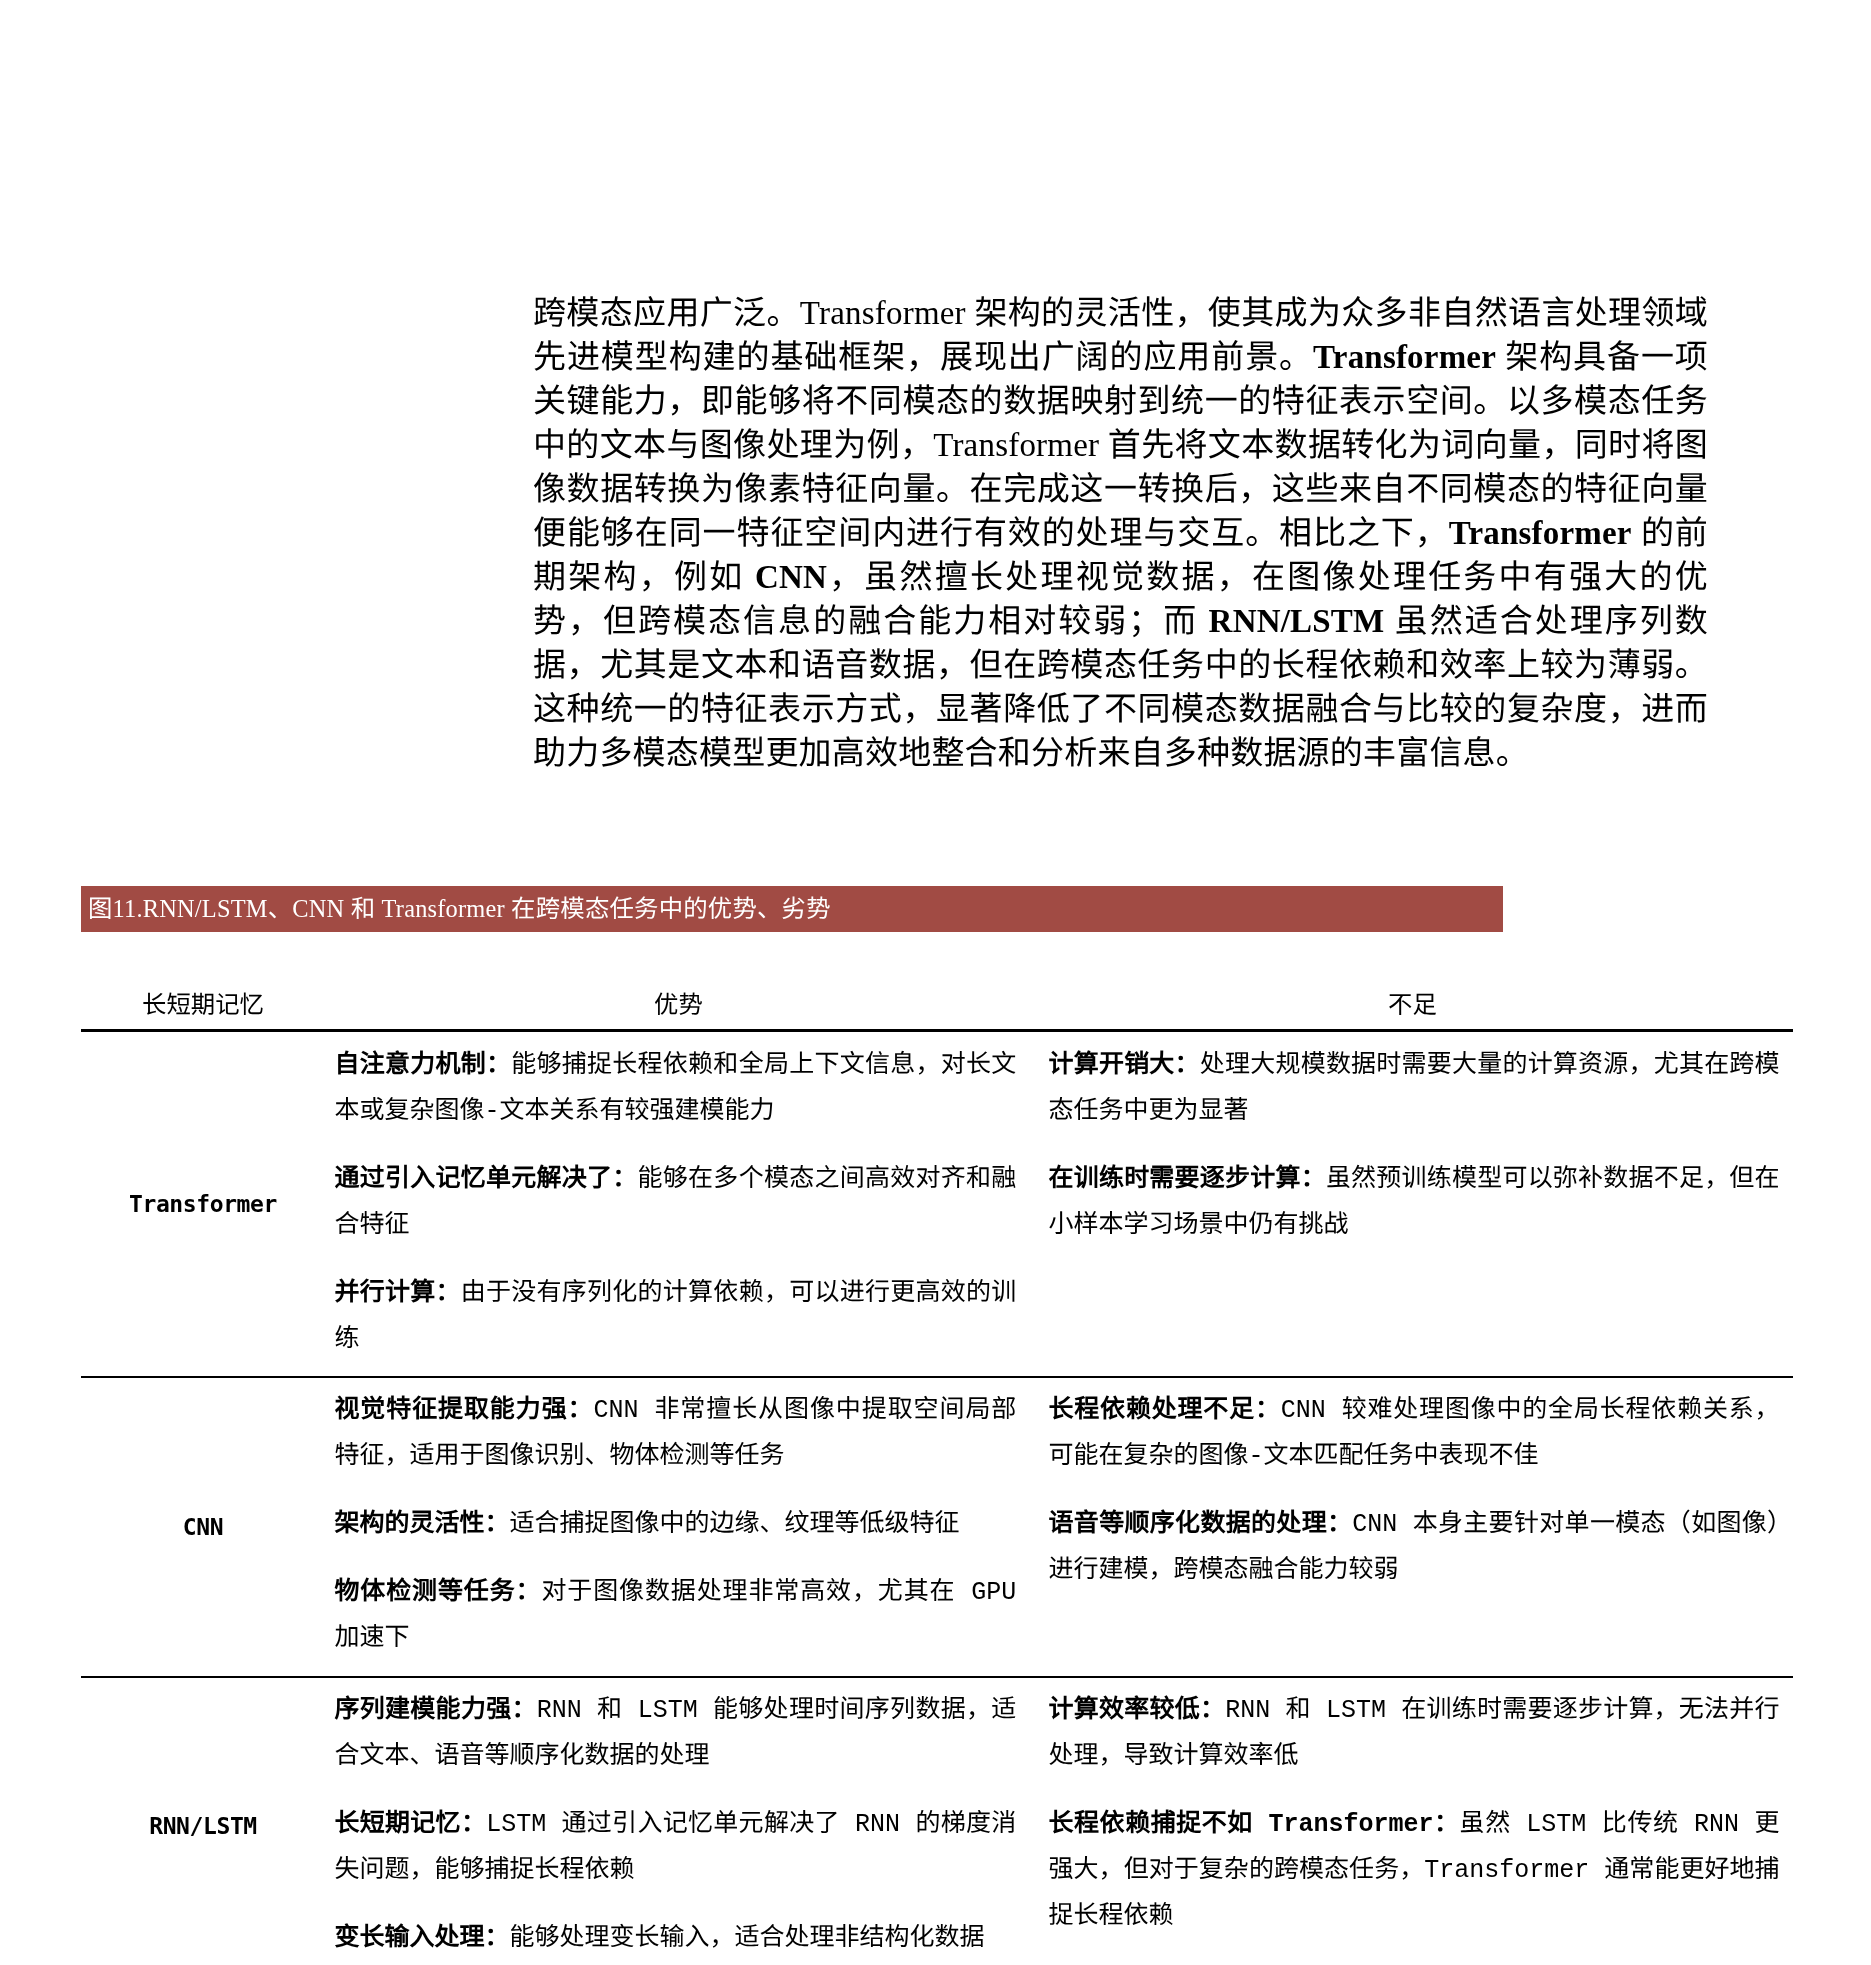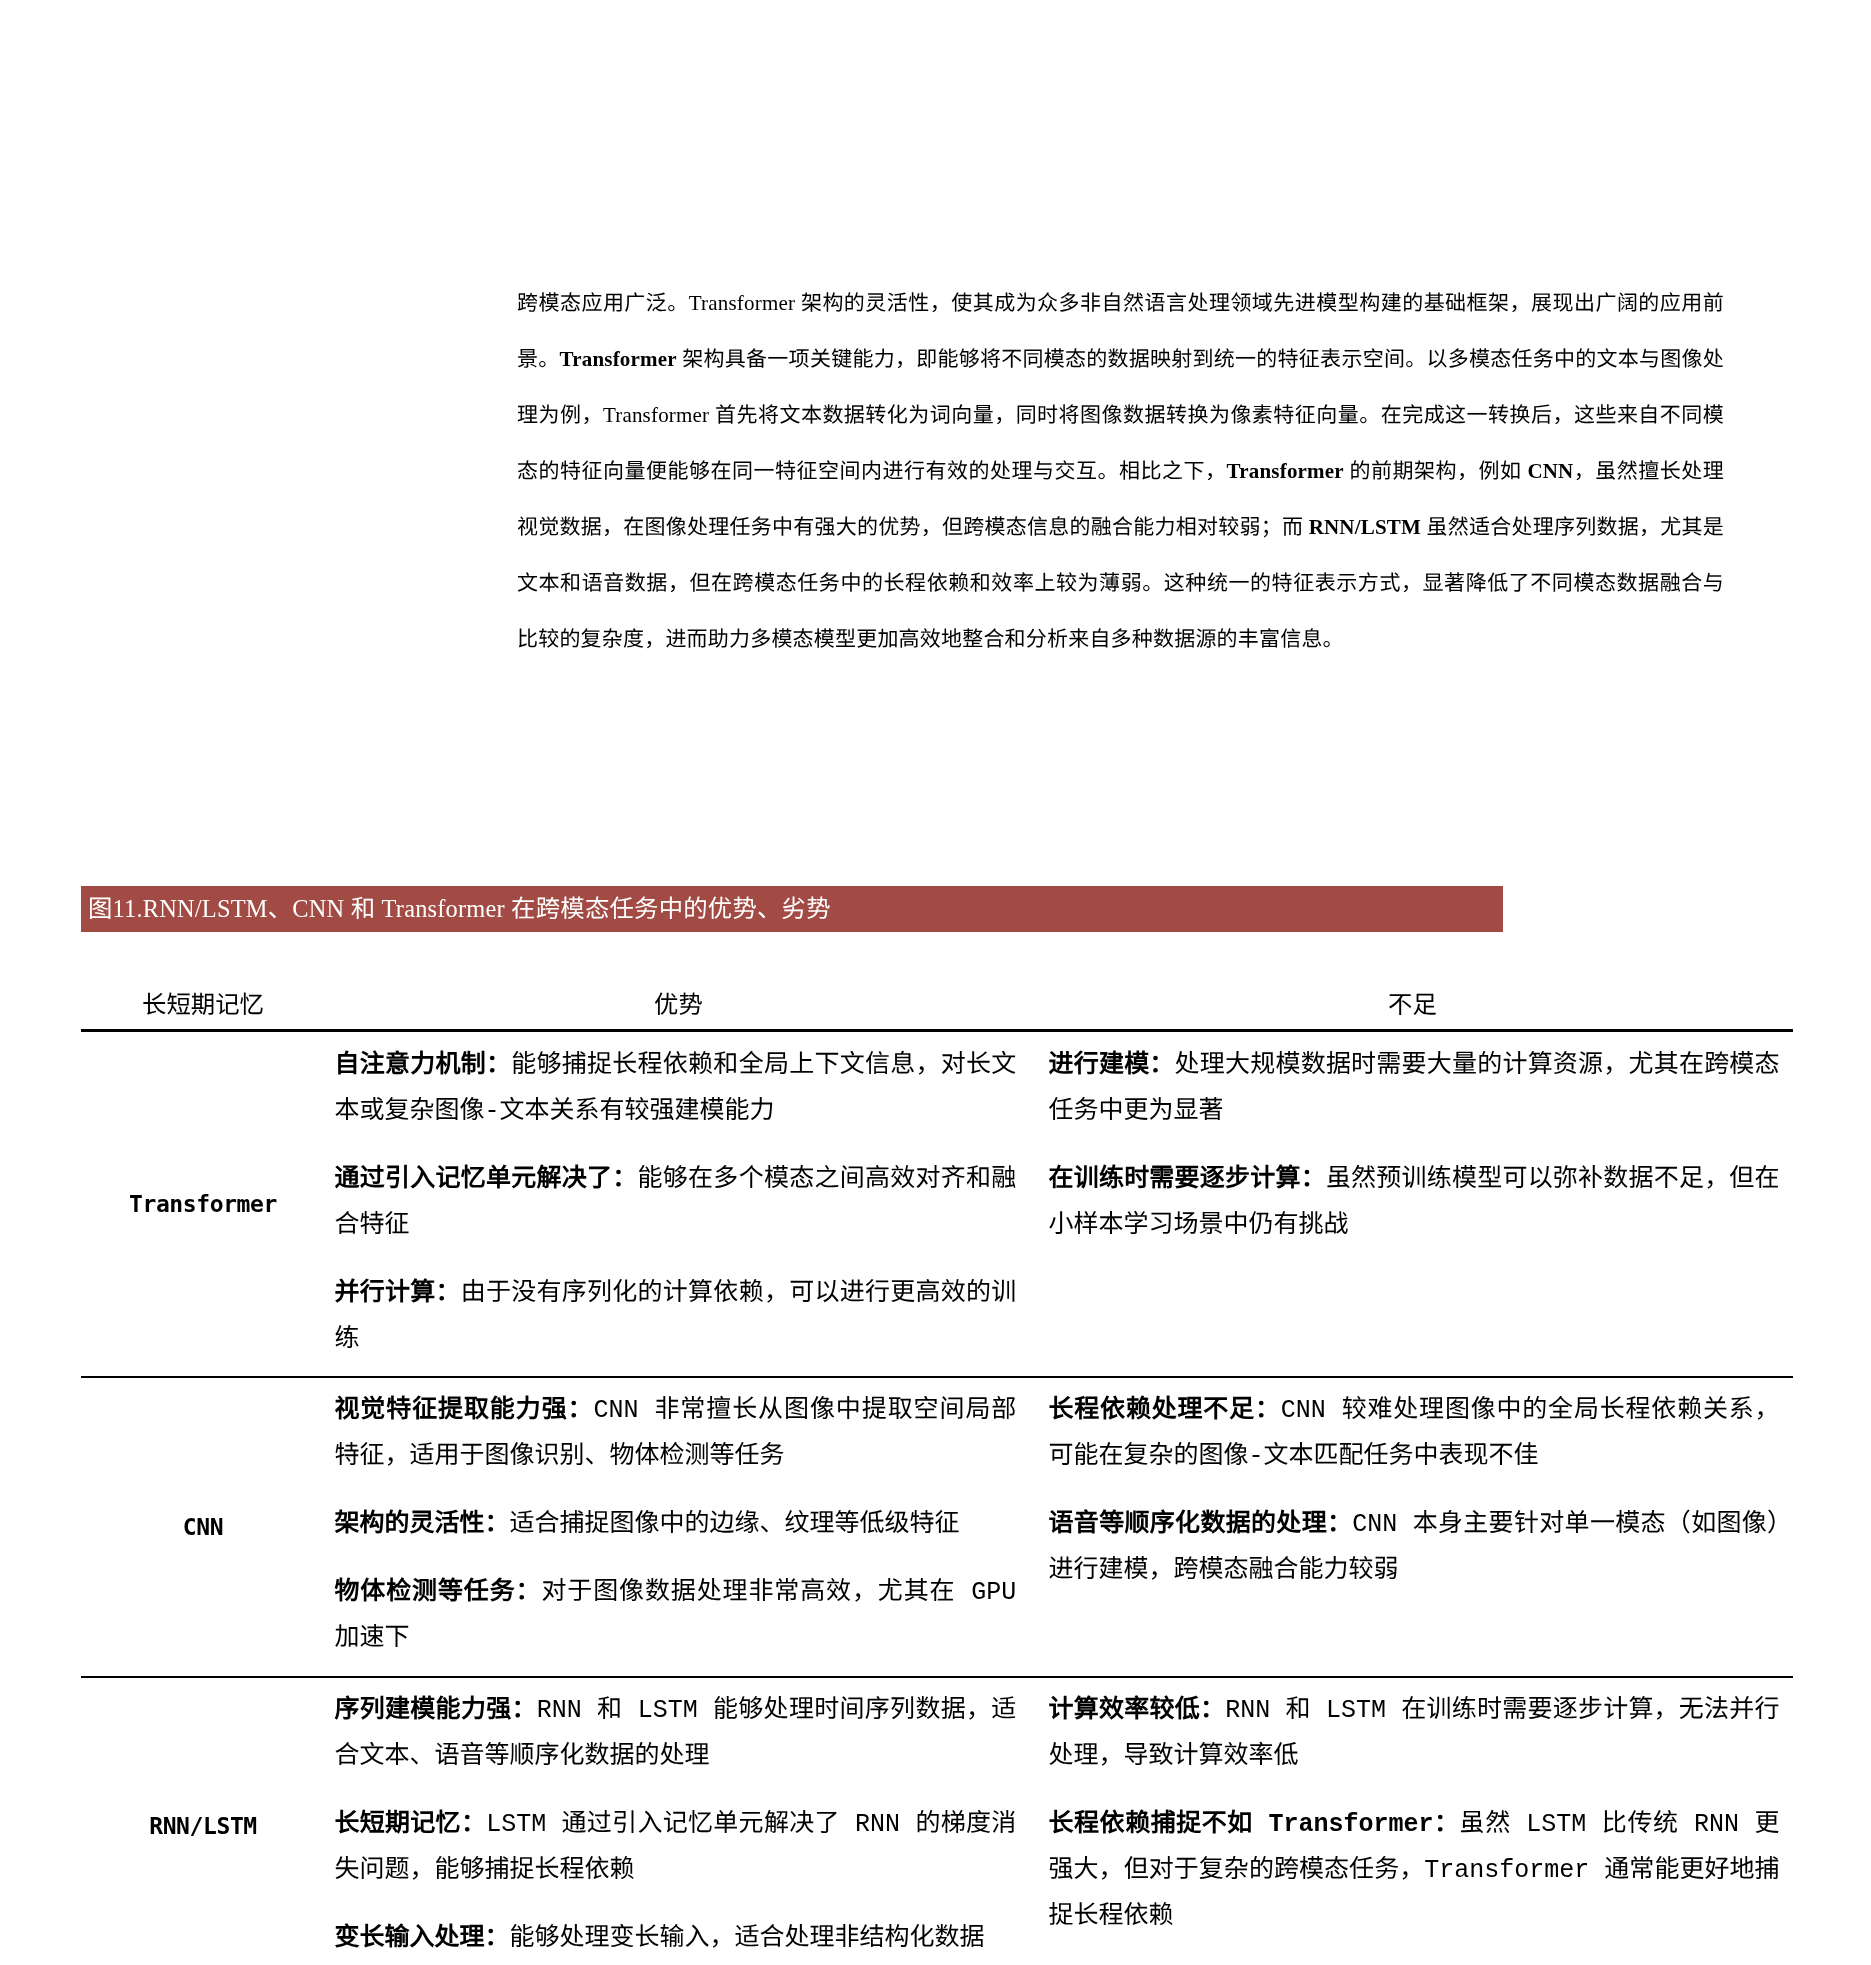--- a/index.html
+++ b/index.html
@@ -31,9 +31,9 @@
     width: 1207px;
   }
   .body-copy p {
-    margin: 0;
-    font-size: 21px;
-    line-height: 56px;
+    margin: 16px;
+    font-size: 33px;
+    line-height: 44px;
     text-align: justify;
     text-justify: inter-ideograph;
     letter-spacing: 0.2px;

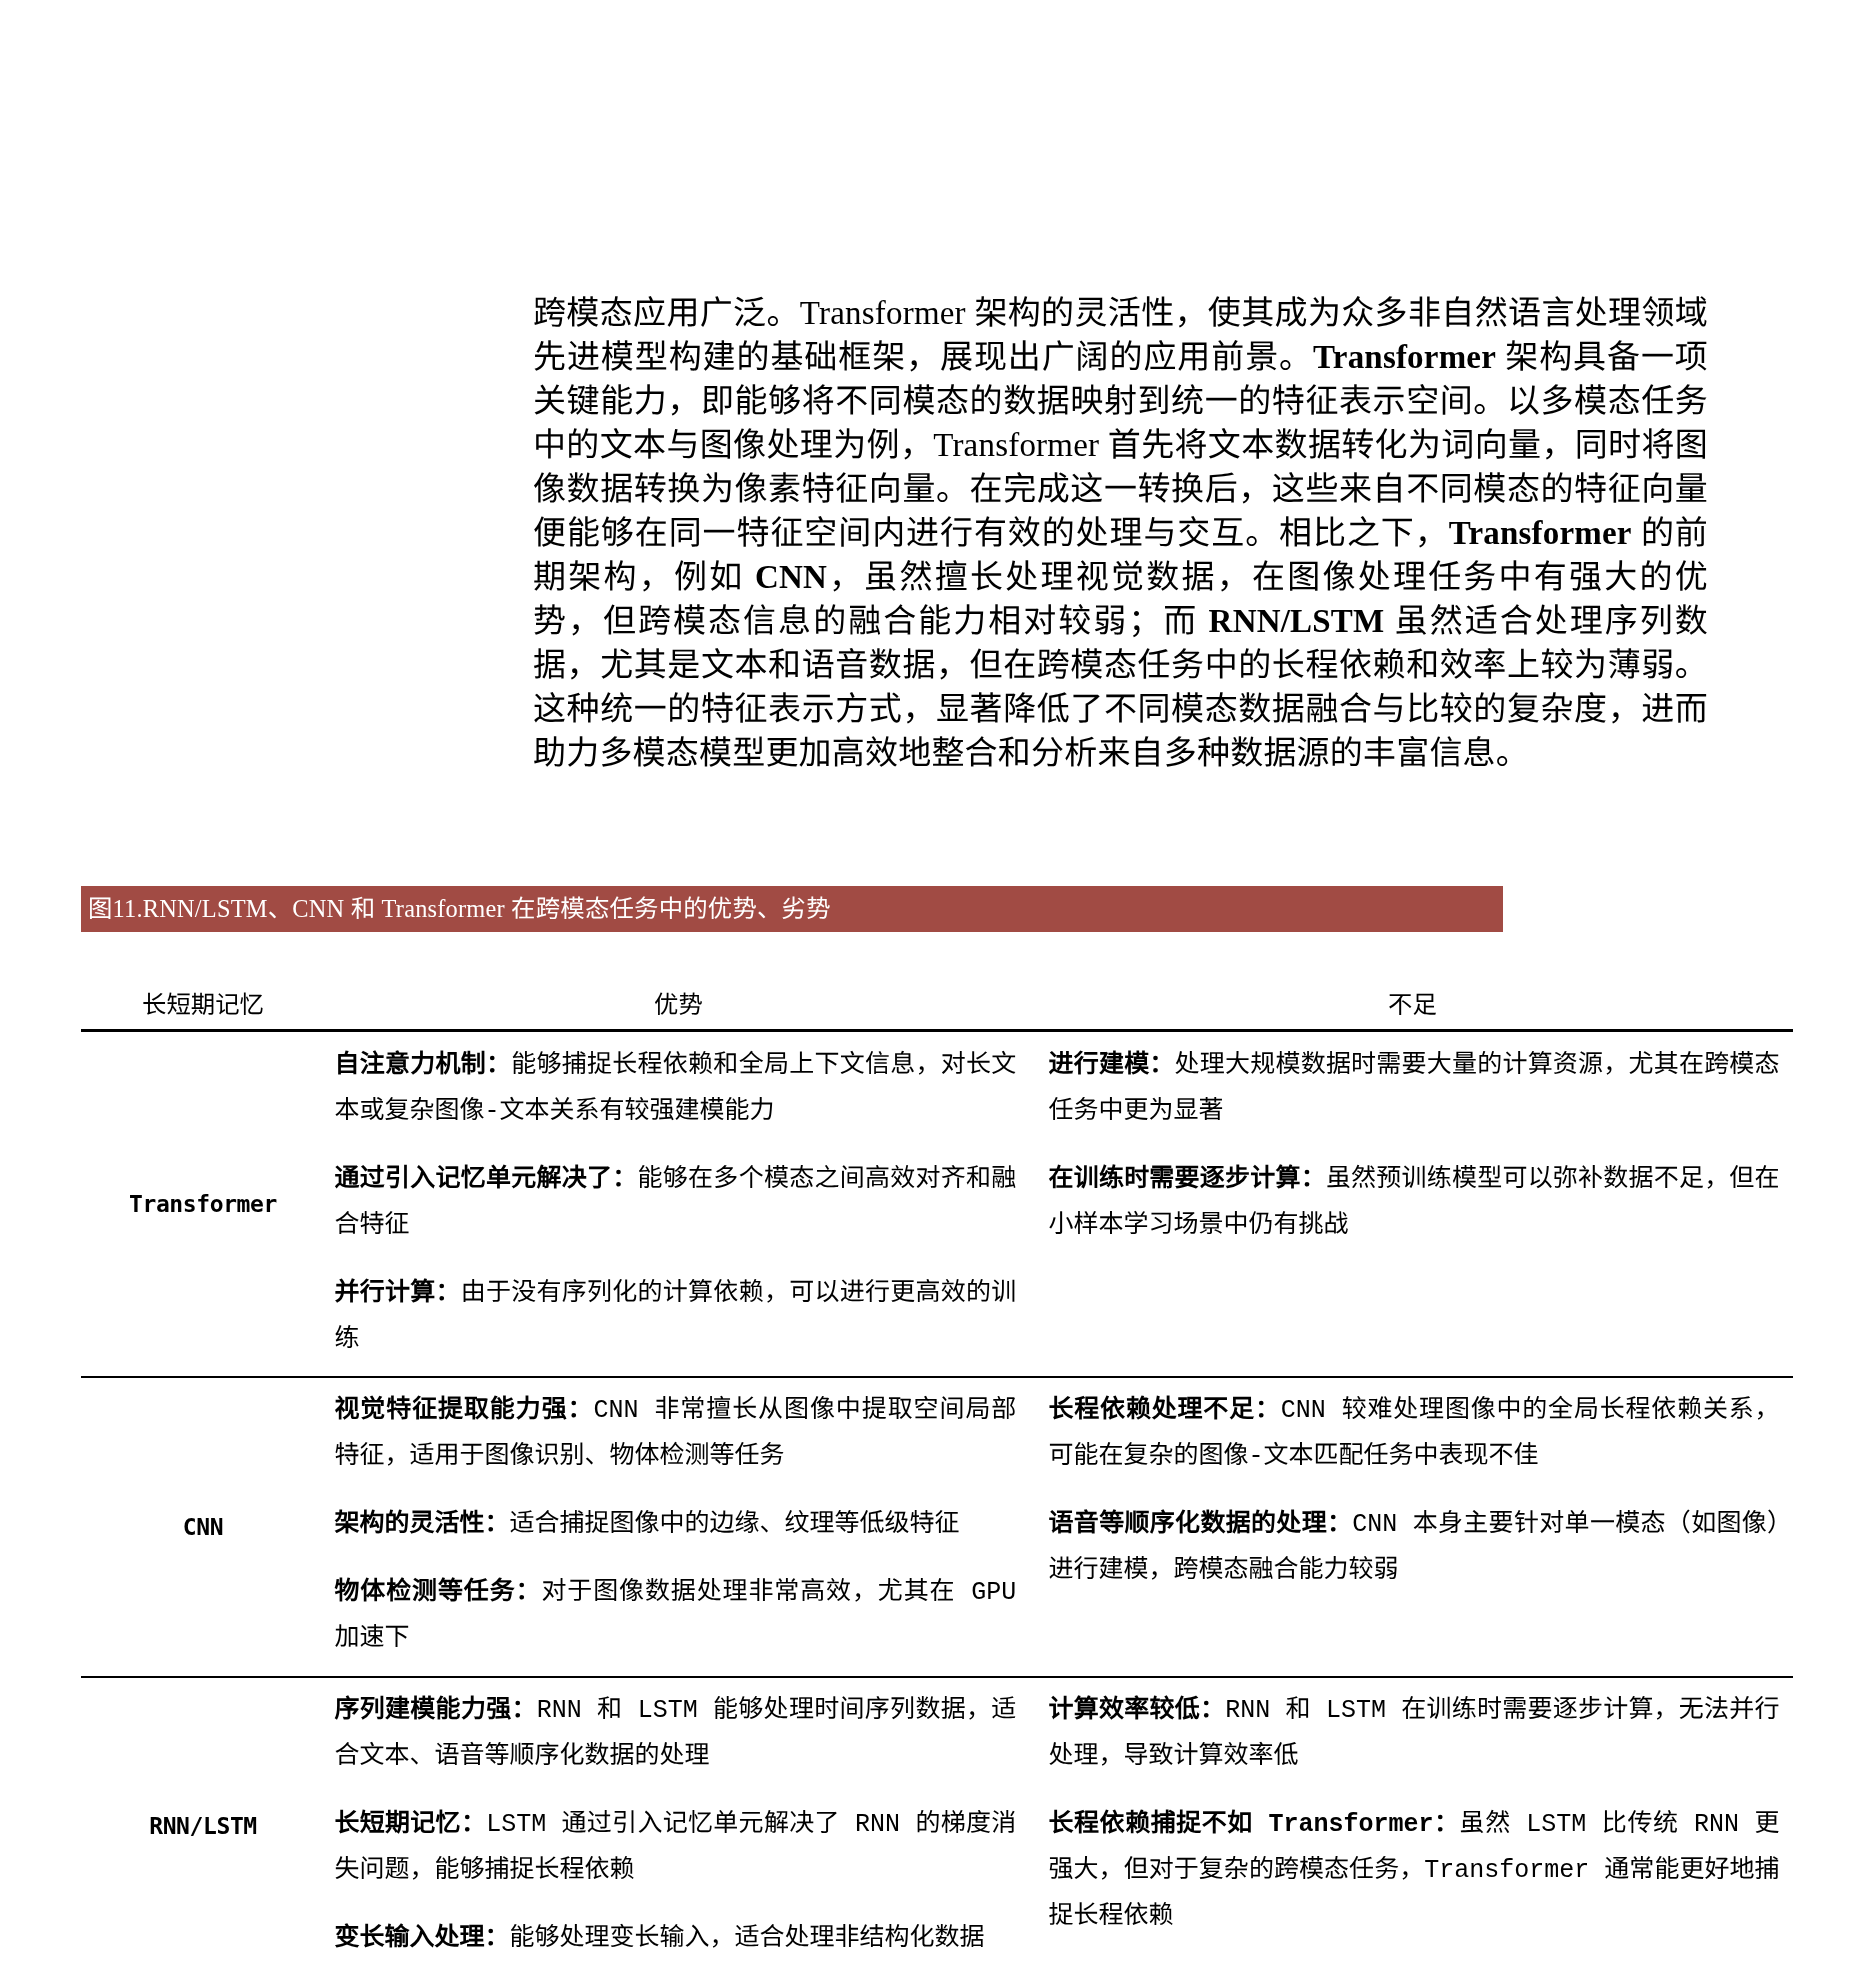--- a/index.html
+++ b/index.html
@@ -168,7 +168,7 @@
           </td>
           <td class="cons-cell">
             <div class="bullets">
-              <div class="item"><span class="lead">进行建模：</span><span>处理大规模数据时需要大量的计算资源，尤其在跨模态任务中更为显著</span></div>
+              <div class="item"><span class="lead">计算开销大：</span><span>处理大规模数据时需要大量的计算资源，尤其在跨模态任务中更为显著</span></div>
               <div class="item"><span class="lead">在训练时需要逐步计算：</span><span>虽然预训练模型可以弥补数据不足，但在小样本学习场景中仍有挑战</span></div>
             </div>
           </td>

